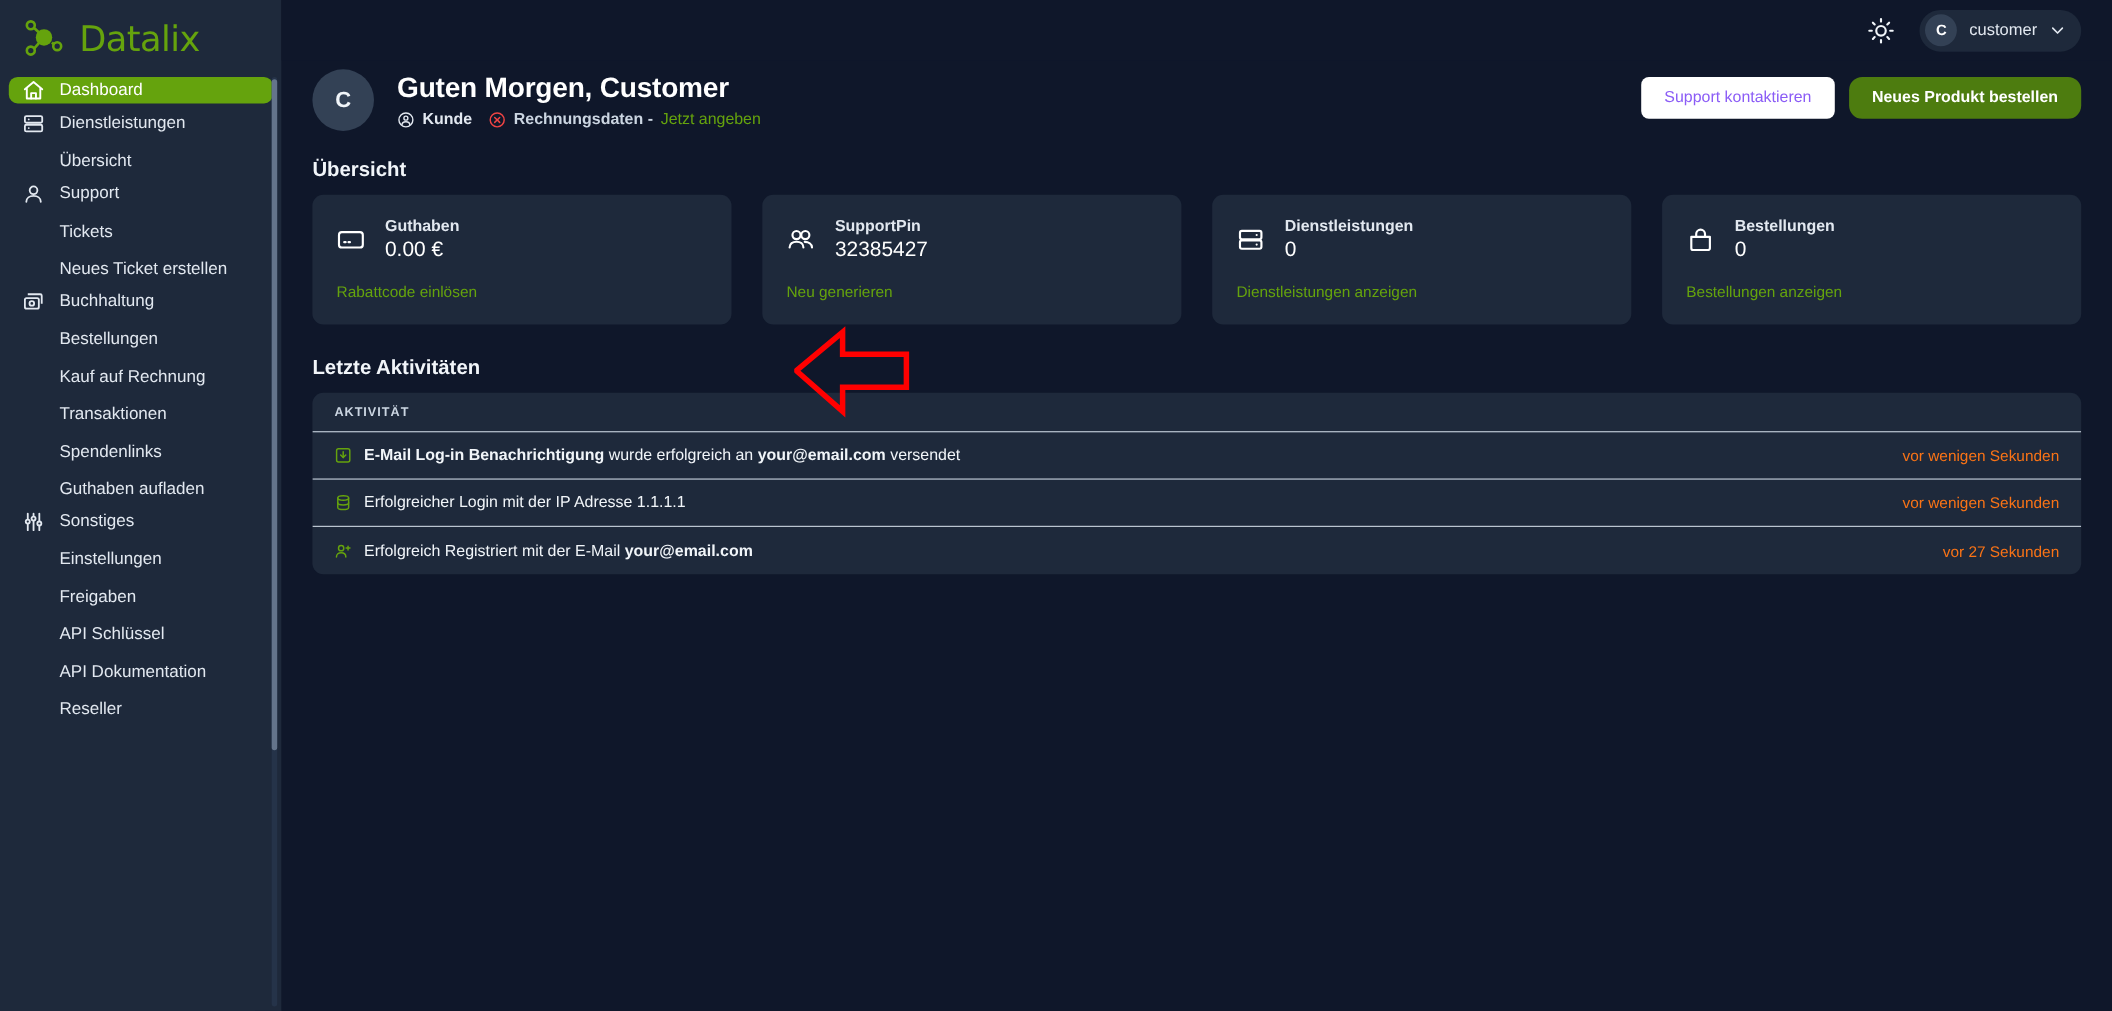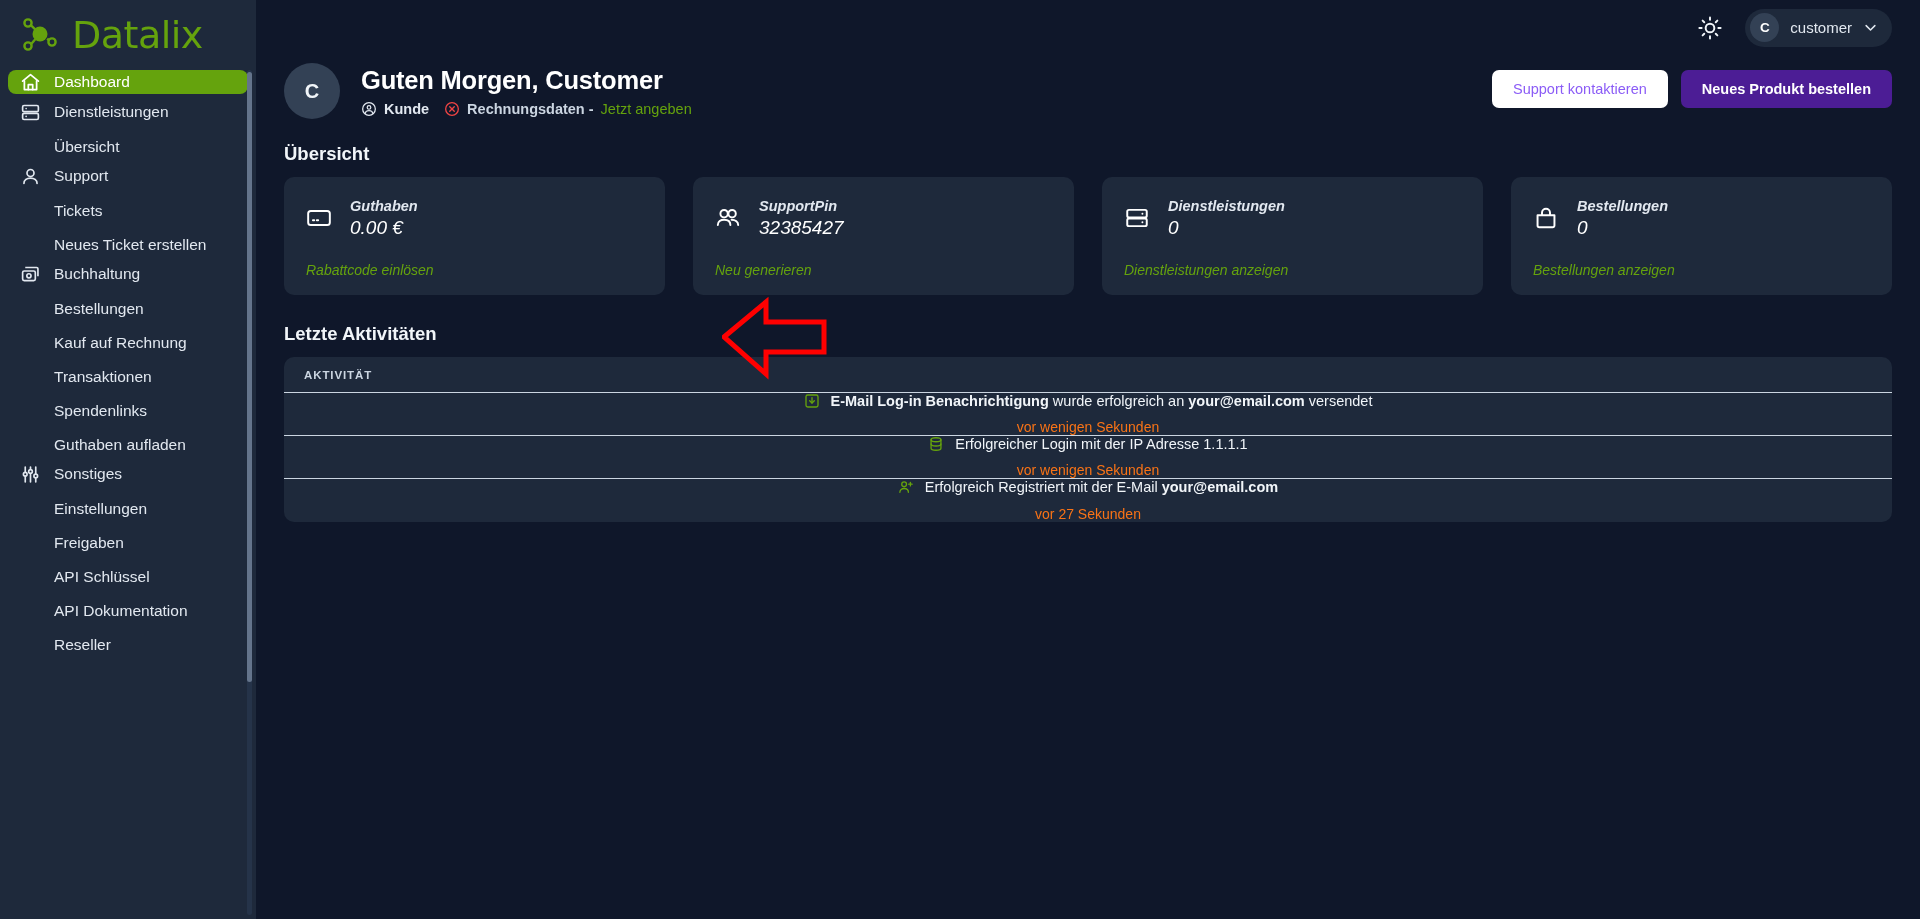--- a/index.html
+++ b/index.html
@@ -26,7 +26,7 @@
   }
   .logo-mark { width: 44px; height: 44px; flex: 0 0 44px; }
   .logo-text {
-    color: #65a30d; font-size: 38px; font-weight: 400;
+    color: #65a30d; font-size: 32px; font-weight: 400;
     letter-spacing: -0.5px; line-height: 1;
     font-family: "DejaVu Sans", sans-serif;
   }

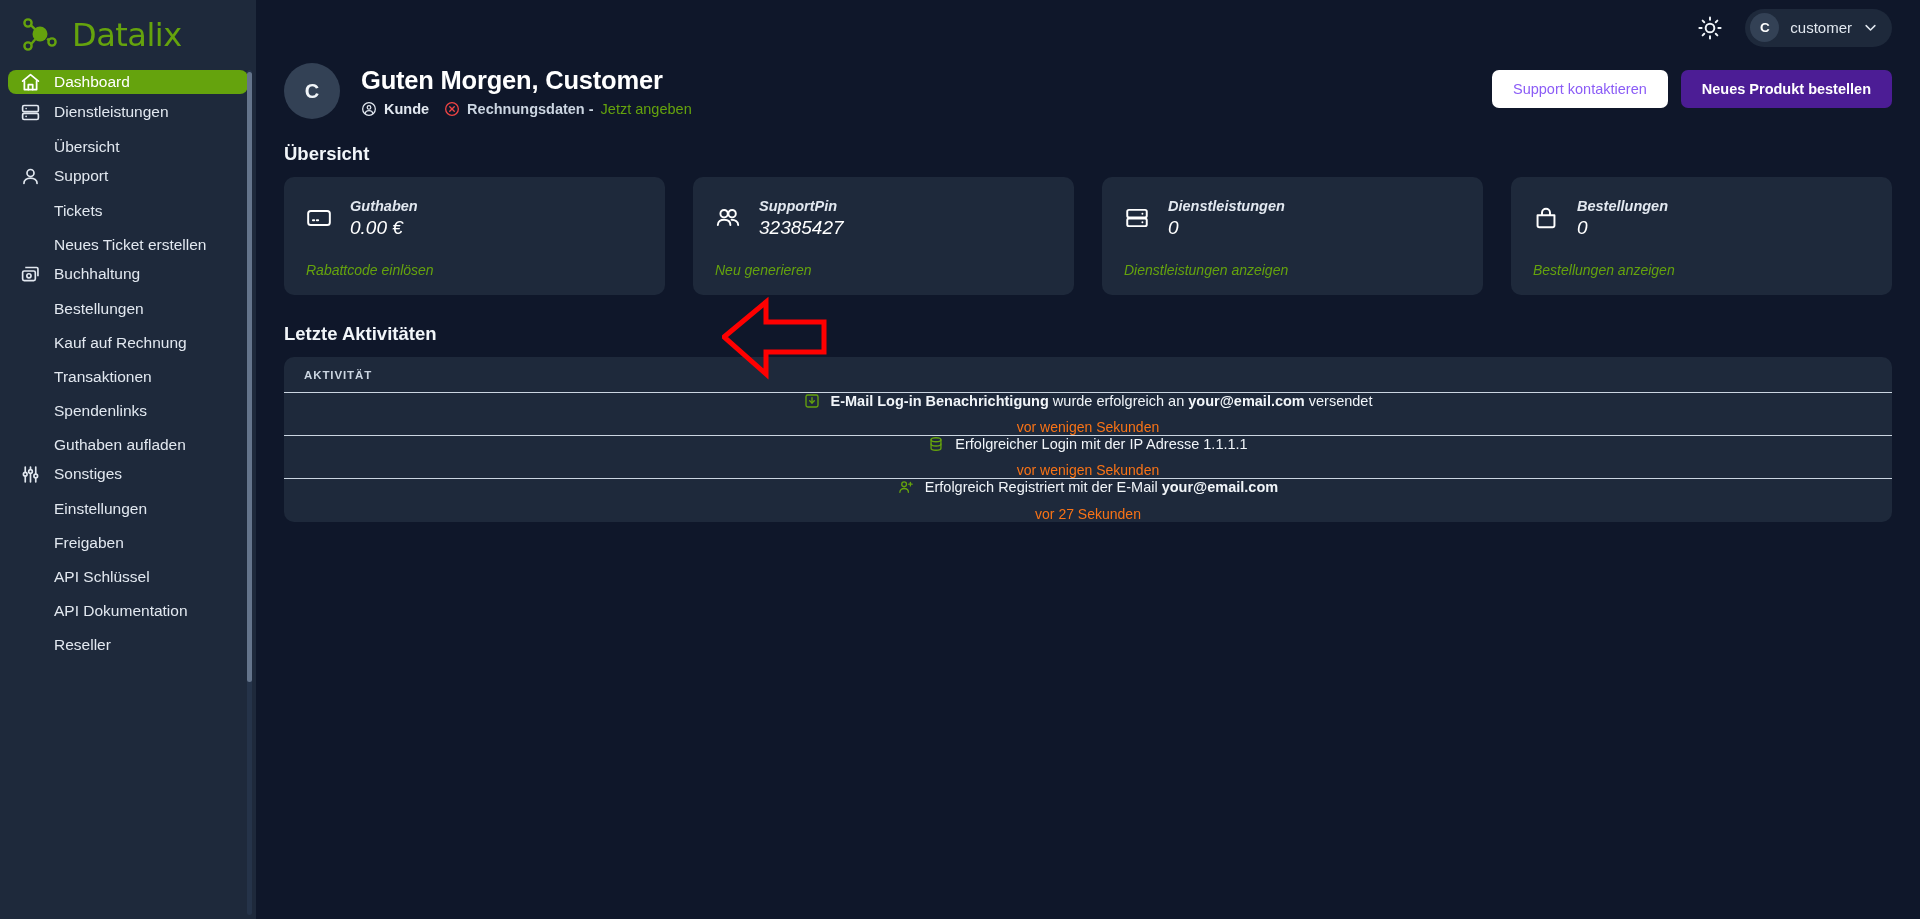--- a/index.html
+++ b/index.html
@@ -115,7 +115,7 @@
     font-family: "Liberation Sans", sans-serif;
   }
   .btn-light { background: #ffffff; color: #8b5cf6; font-weight: 500; }
-  .btn-green { background: #4c1d95; color: #ffffff; }
+  .btn-green { background: #4d7c0f; color: #ffffff; border-radius: 12px; }
 
   .sec-title {
     color: #f1f5f9; font-size: 18.5px; font-weight: 600;

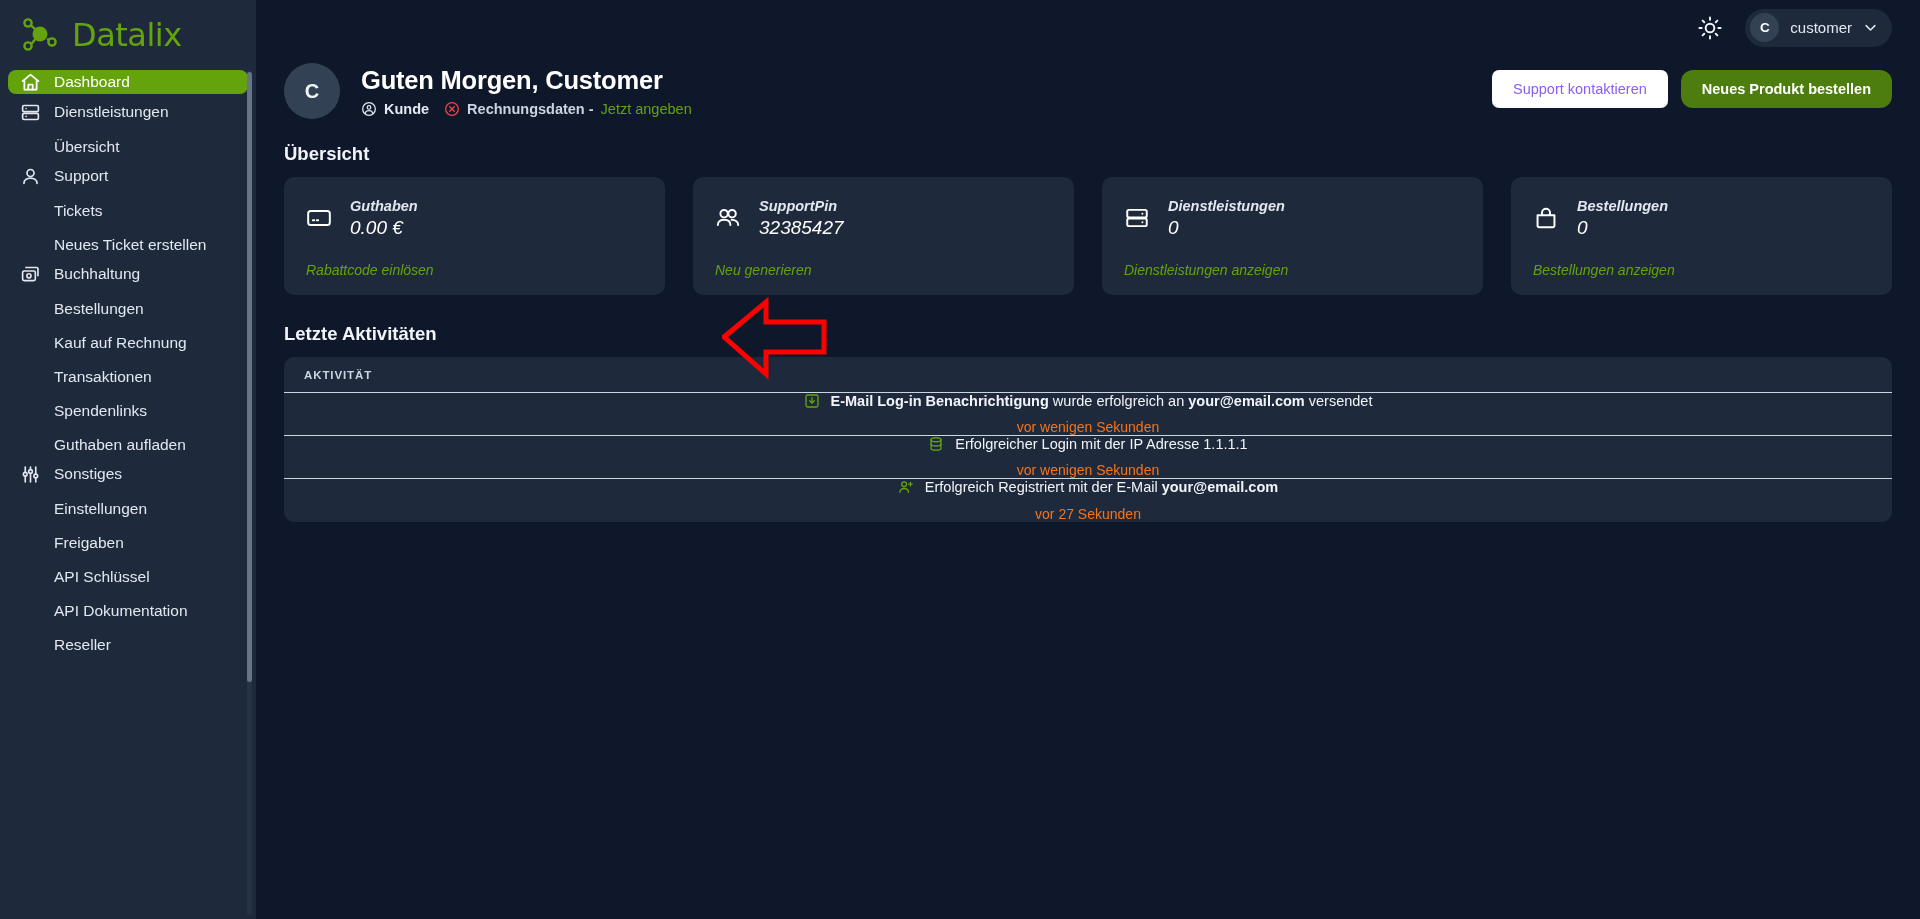--- a/index.html
+++ b/index.html
@@ -126,7 +126,7 @@
   .card {
     flex: 1 1 0; background: #1e293b; border-radius: 10px;
     padding: 20px 22px 17px 22px; min-height: 118px;
-    display: flex; flex-direction: column; justify-content: space-between; font-style: italic;
+    display: flex; flex-direction: column; 
   }
   .card-top { display: flex; align-items: center; gap: 18px; }
   .card-ico { width: 26px; height: 26px; flex: 0 0 26px; }

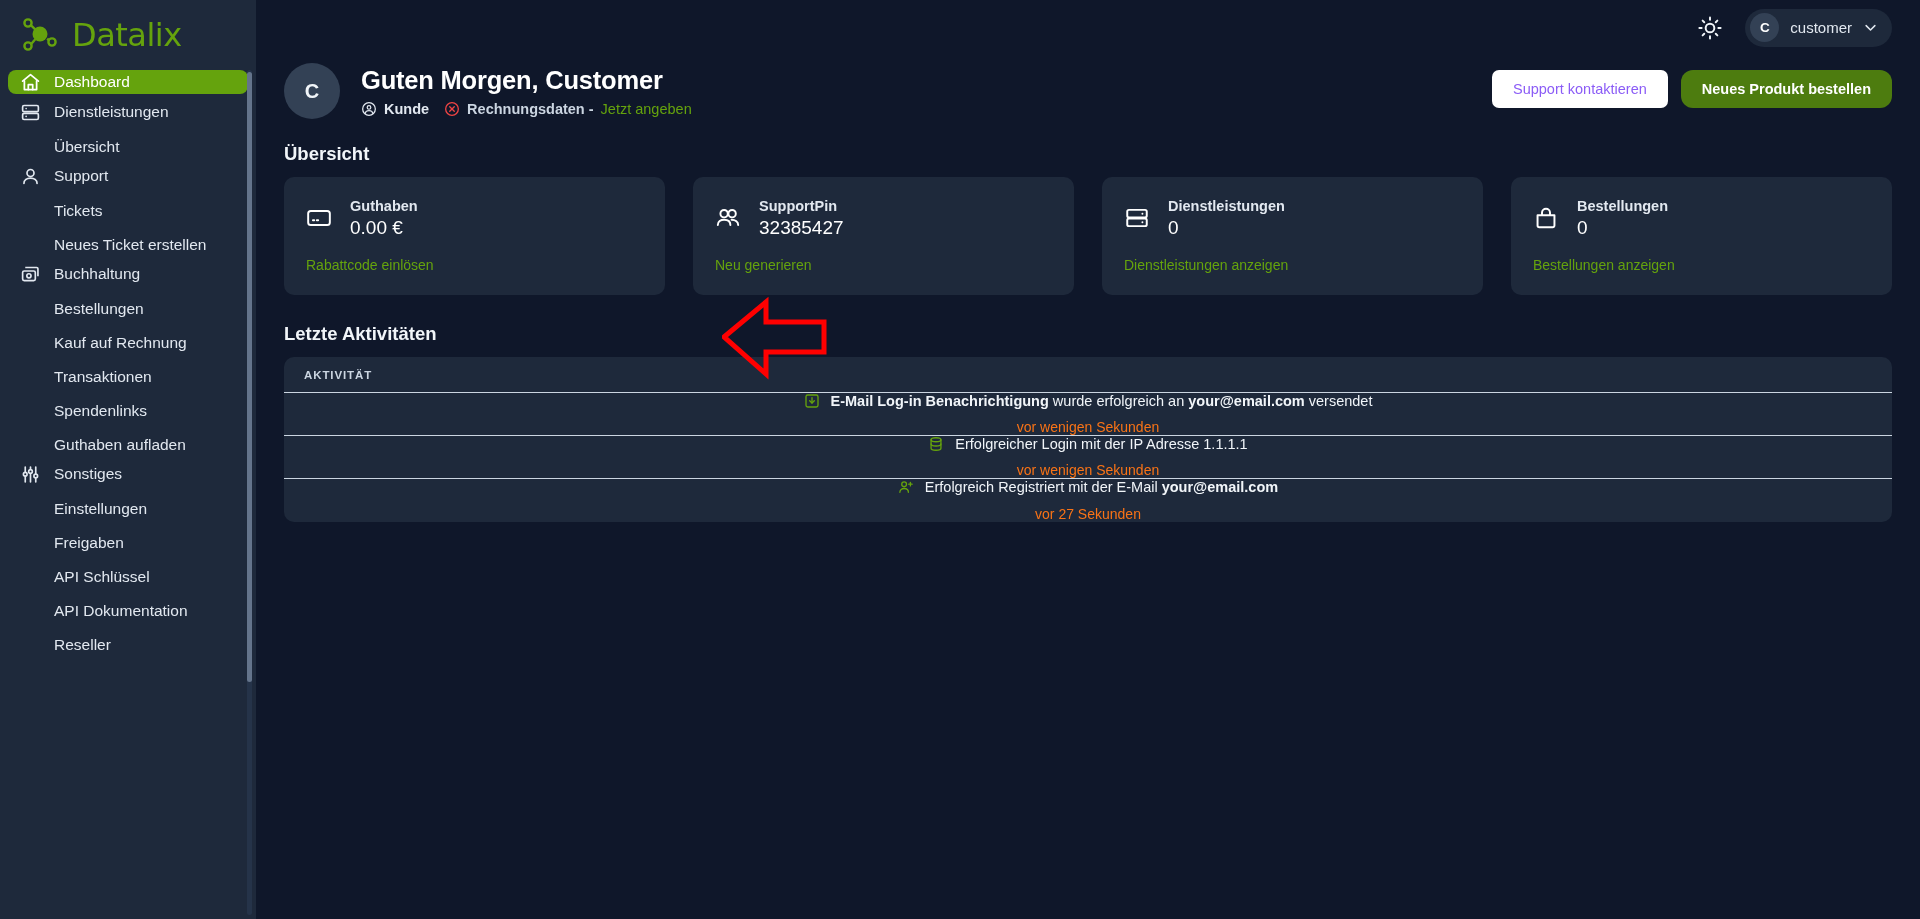--- a/index.html
+++ b/index.html
@@ -150,7 +150,6 @@
     display: flex; align-items: center; justify-content: space-between;
     height: 43px; padding: 0 20px;
     border-bottom: 1px solid #cbd5e1;
-    flex-direction: column;
   }
   .act-row:last-child { border-bottom: none; }
   .act-left { display: flex; align-items: center; gap: 11px; }

